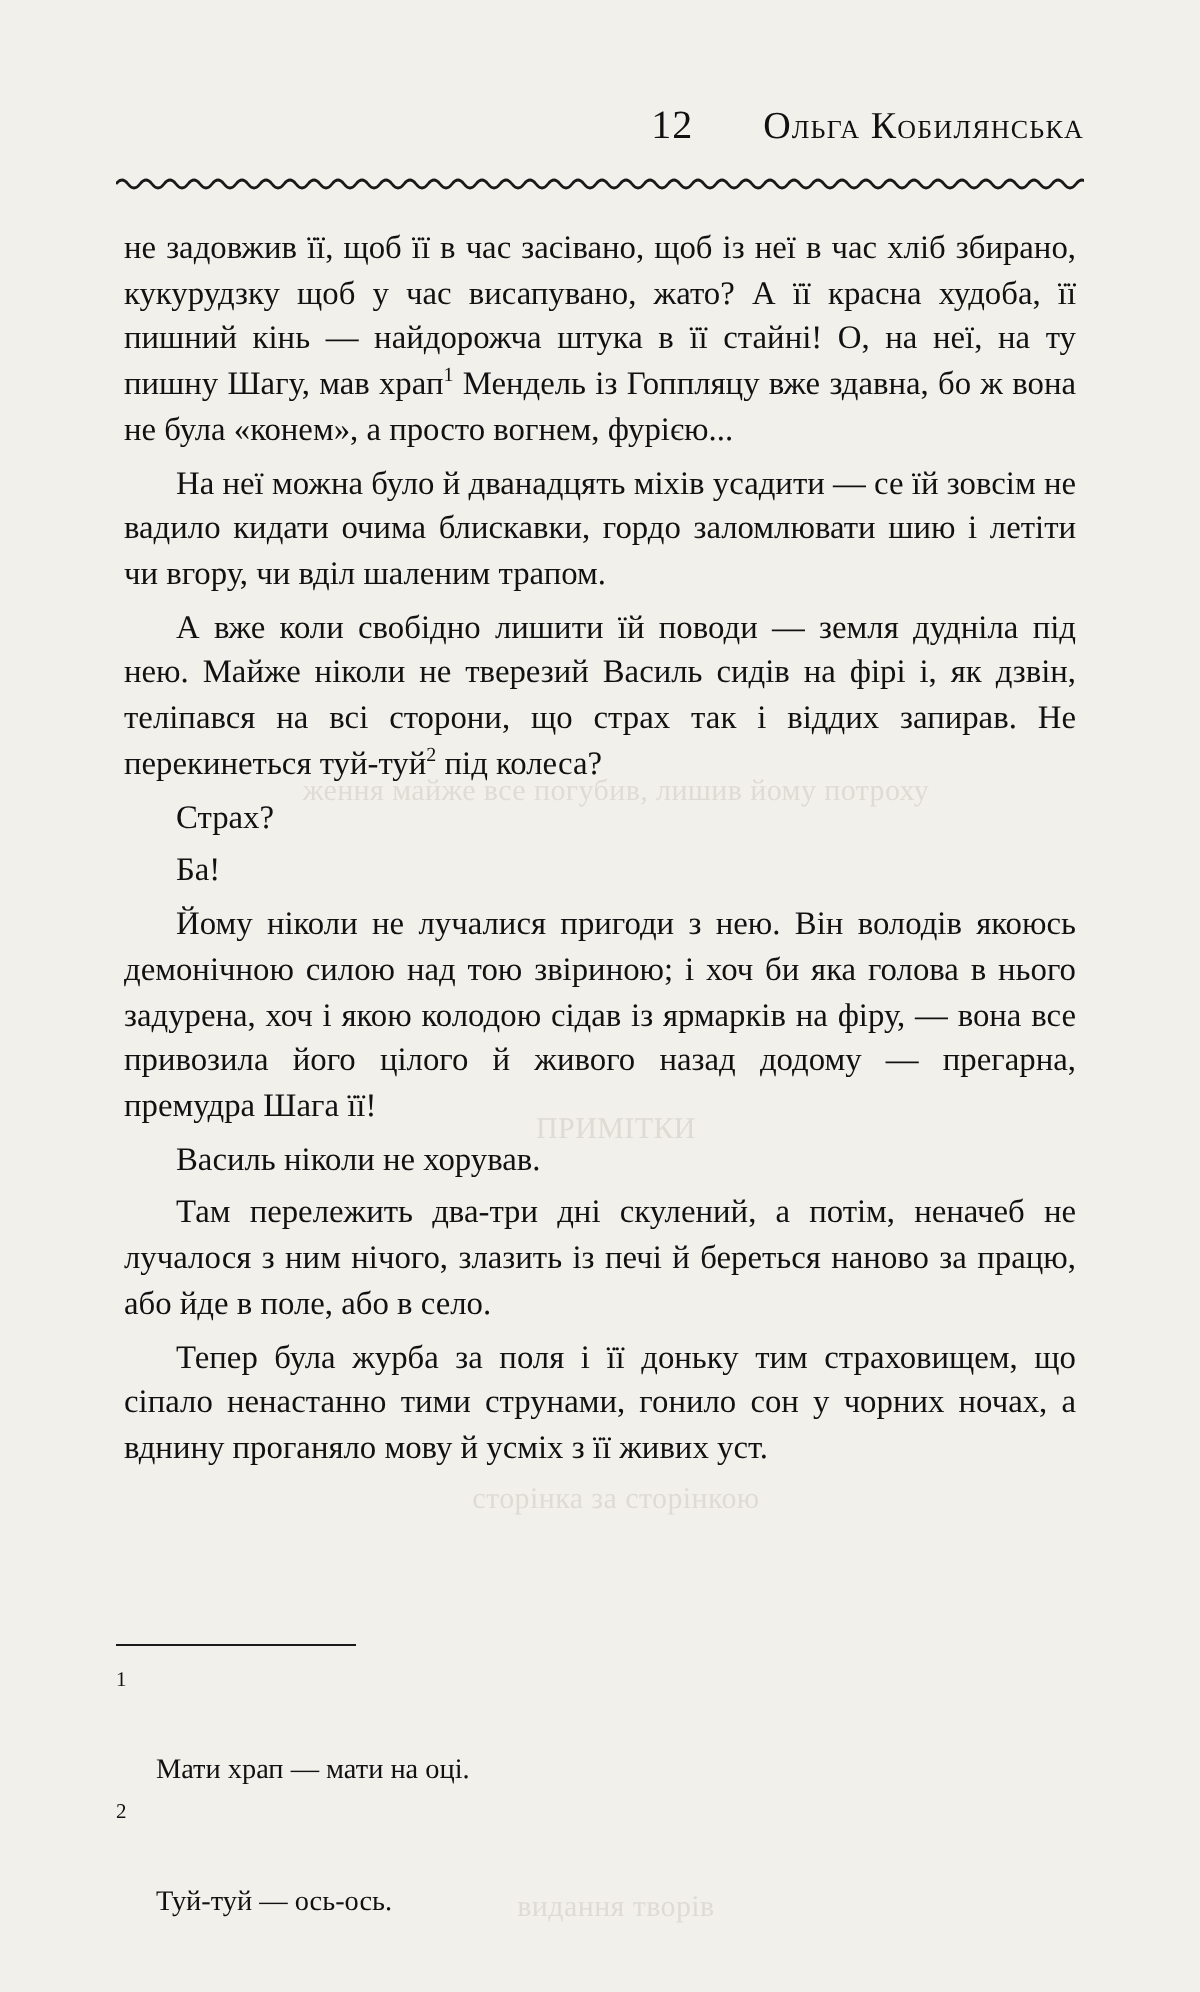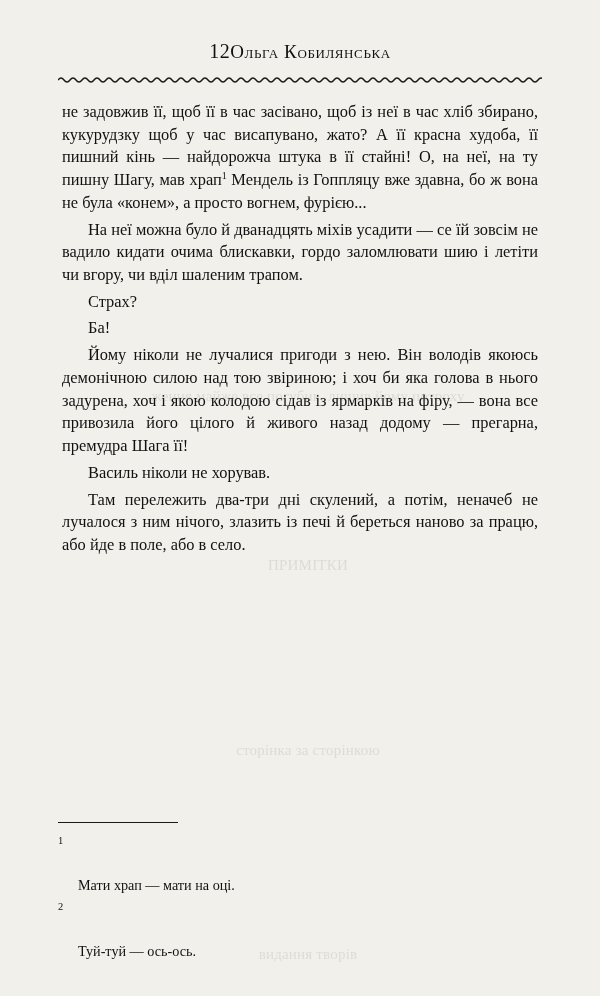--- a/index.html
+++ b/index.html
@@ -25,9 +25,10 @@
   .header {
     display: flex;
     align-items: baseline;
-    justify-content: center;
+    justify-content: flex-end;
     font-size: 19px;
-    margin-top: 12px;
+    margin-top: 24px;
+    gap: 35px;
   }
   .folio {
     font-size: 20px;

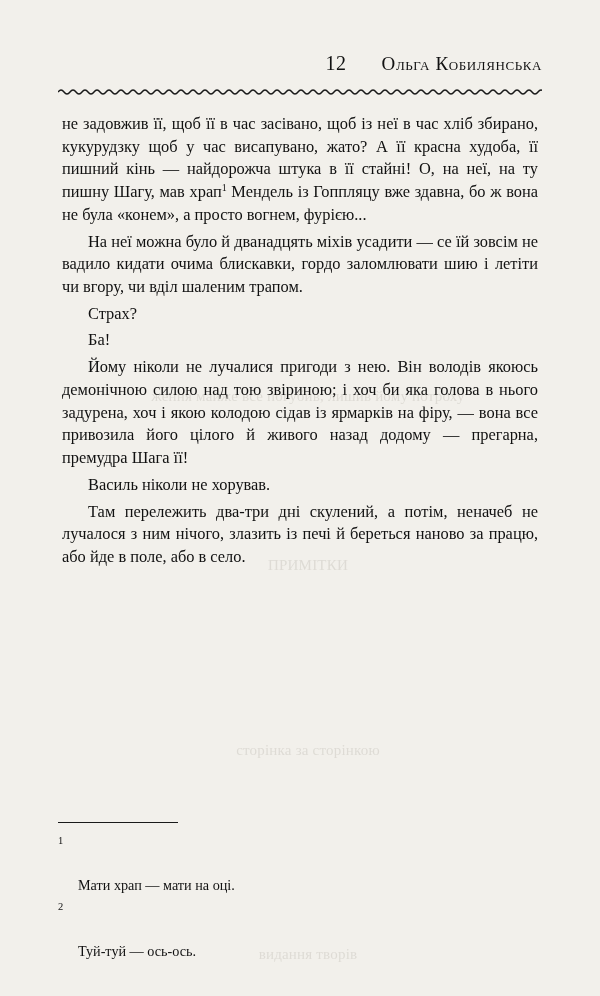--- a/index.html
+++ b/index.html
@@ -131,6 +131,7 @@
   <div class="body-text">
     <p class="noindent"><span>не задовжив її, щоб її в час засівано, щоб із неї в час хліб збирано, кукурудзку щоб у час висапувано, жато? А її красна худоба, її пишний кінь — найдорожча штука в її стайні! О, на неї, на ту пишну Шагу, мав храп</span><sup>1</sup><span> Мендель із Гоппляцу вже здавна, бо ж вона не була «конем», а просто вогнем, фурією...</span></p>
     <p>На неї можна було й дванадцять міхів усадити — се їй зовсім не вадило кидати очима блискавки, гордо заломлювати шию і летіти чи вгору, чи вділ шаленим трапом.</p>
+    <p><span>А вже коли свобідно лишити їй поводи — земля дудніла під нею. Майже ніколи не тверезий Василь сидів на фірі і, як дзвін, теліпався на всі сторони, що страх так і віддих запирав. Не перекинеться туй-туй</span><sup>2</sup><span> під колеса?</span></p>
     <p>Страх?</p>
     <p>Ба!</p>
     <p>Йому ніколи не лучалися пригоди з нею. Він володів якоюсь демонічною силою над тою звіриною; і хоч би яка голова в нього задурена, хоч і якою колодою сідав із ярмарків на фіру, — вона все привозила його цілого й живого назад додому — прегарна, премудра Шага її!</p>

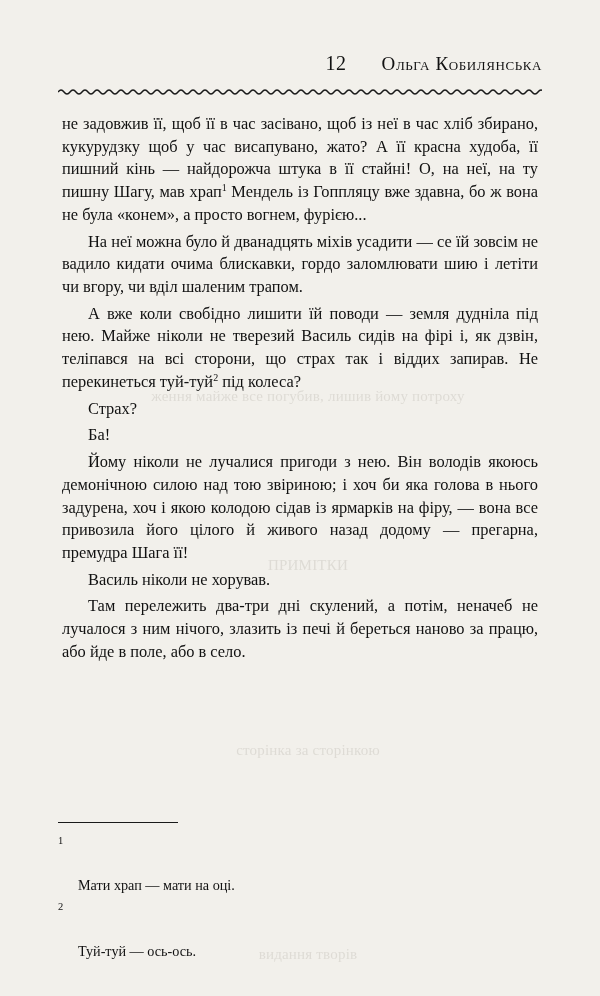--- a/index.html
+++ b/index.html
@@ -137,6 +137,7 @@
     <p>Йому ніколи не лучалися пригоди з нею. Він володів якоюсь демонічною силою над тою звіриною; і хоч би яка голова в нього задурена, хоч і якою колодою сідав із ярмарків на фіру, — вона все привозила його цілого й живого назад додому — прегарна, премудра Шага її!</p>
     <p>Василь ніколи не хорував.</p>
     <p>Там перележить два-три дні скулений, а потім, неначеб не лучалося з ним нічого, злазить із печі й береться наново за працю, або йде в поле, або в село.</p>
+    <p>Тепер була журба за поля і її доньку тим страховищем, що сіпало ненастанно тими струнами, гонило сон у чорних ночах, а вднину проганяло мову й усміх з її живих уст.</p>
   </div>
 
   <div class="ghost g1">ження майже все погубив, лишив йому потроху</div>

